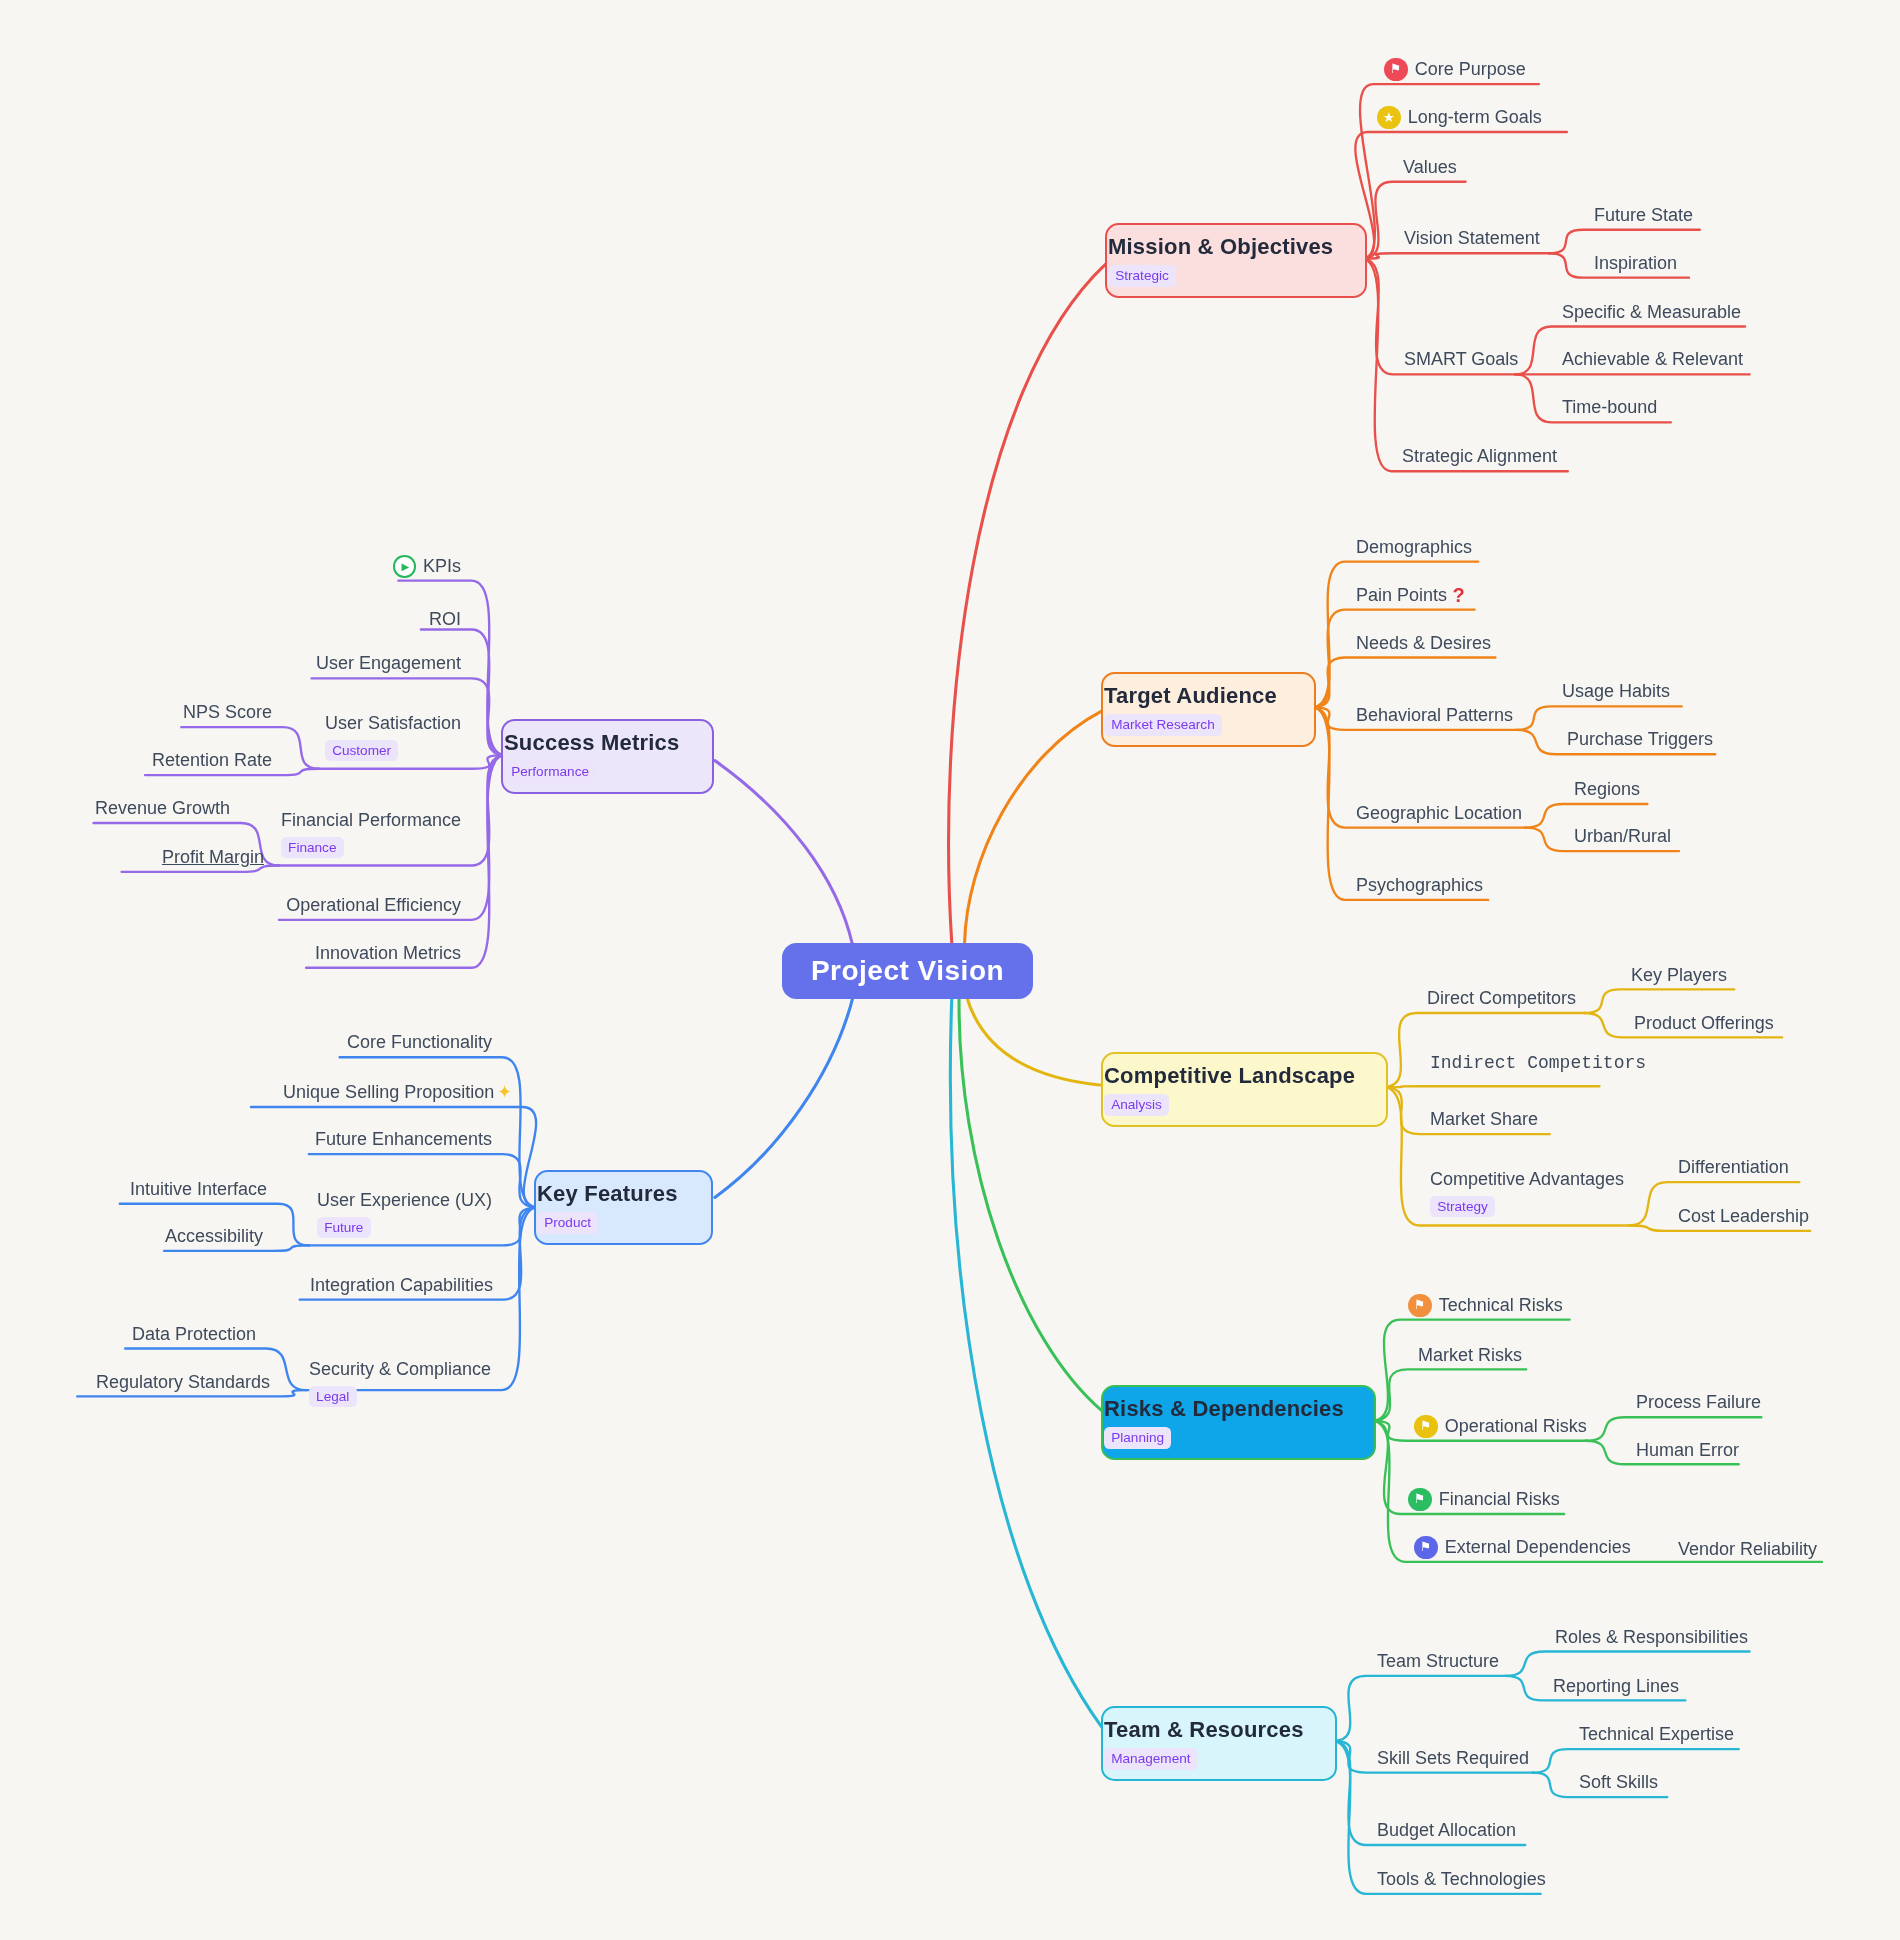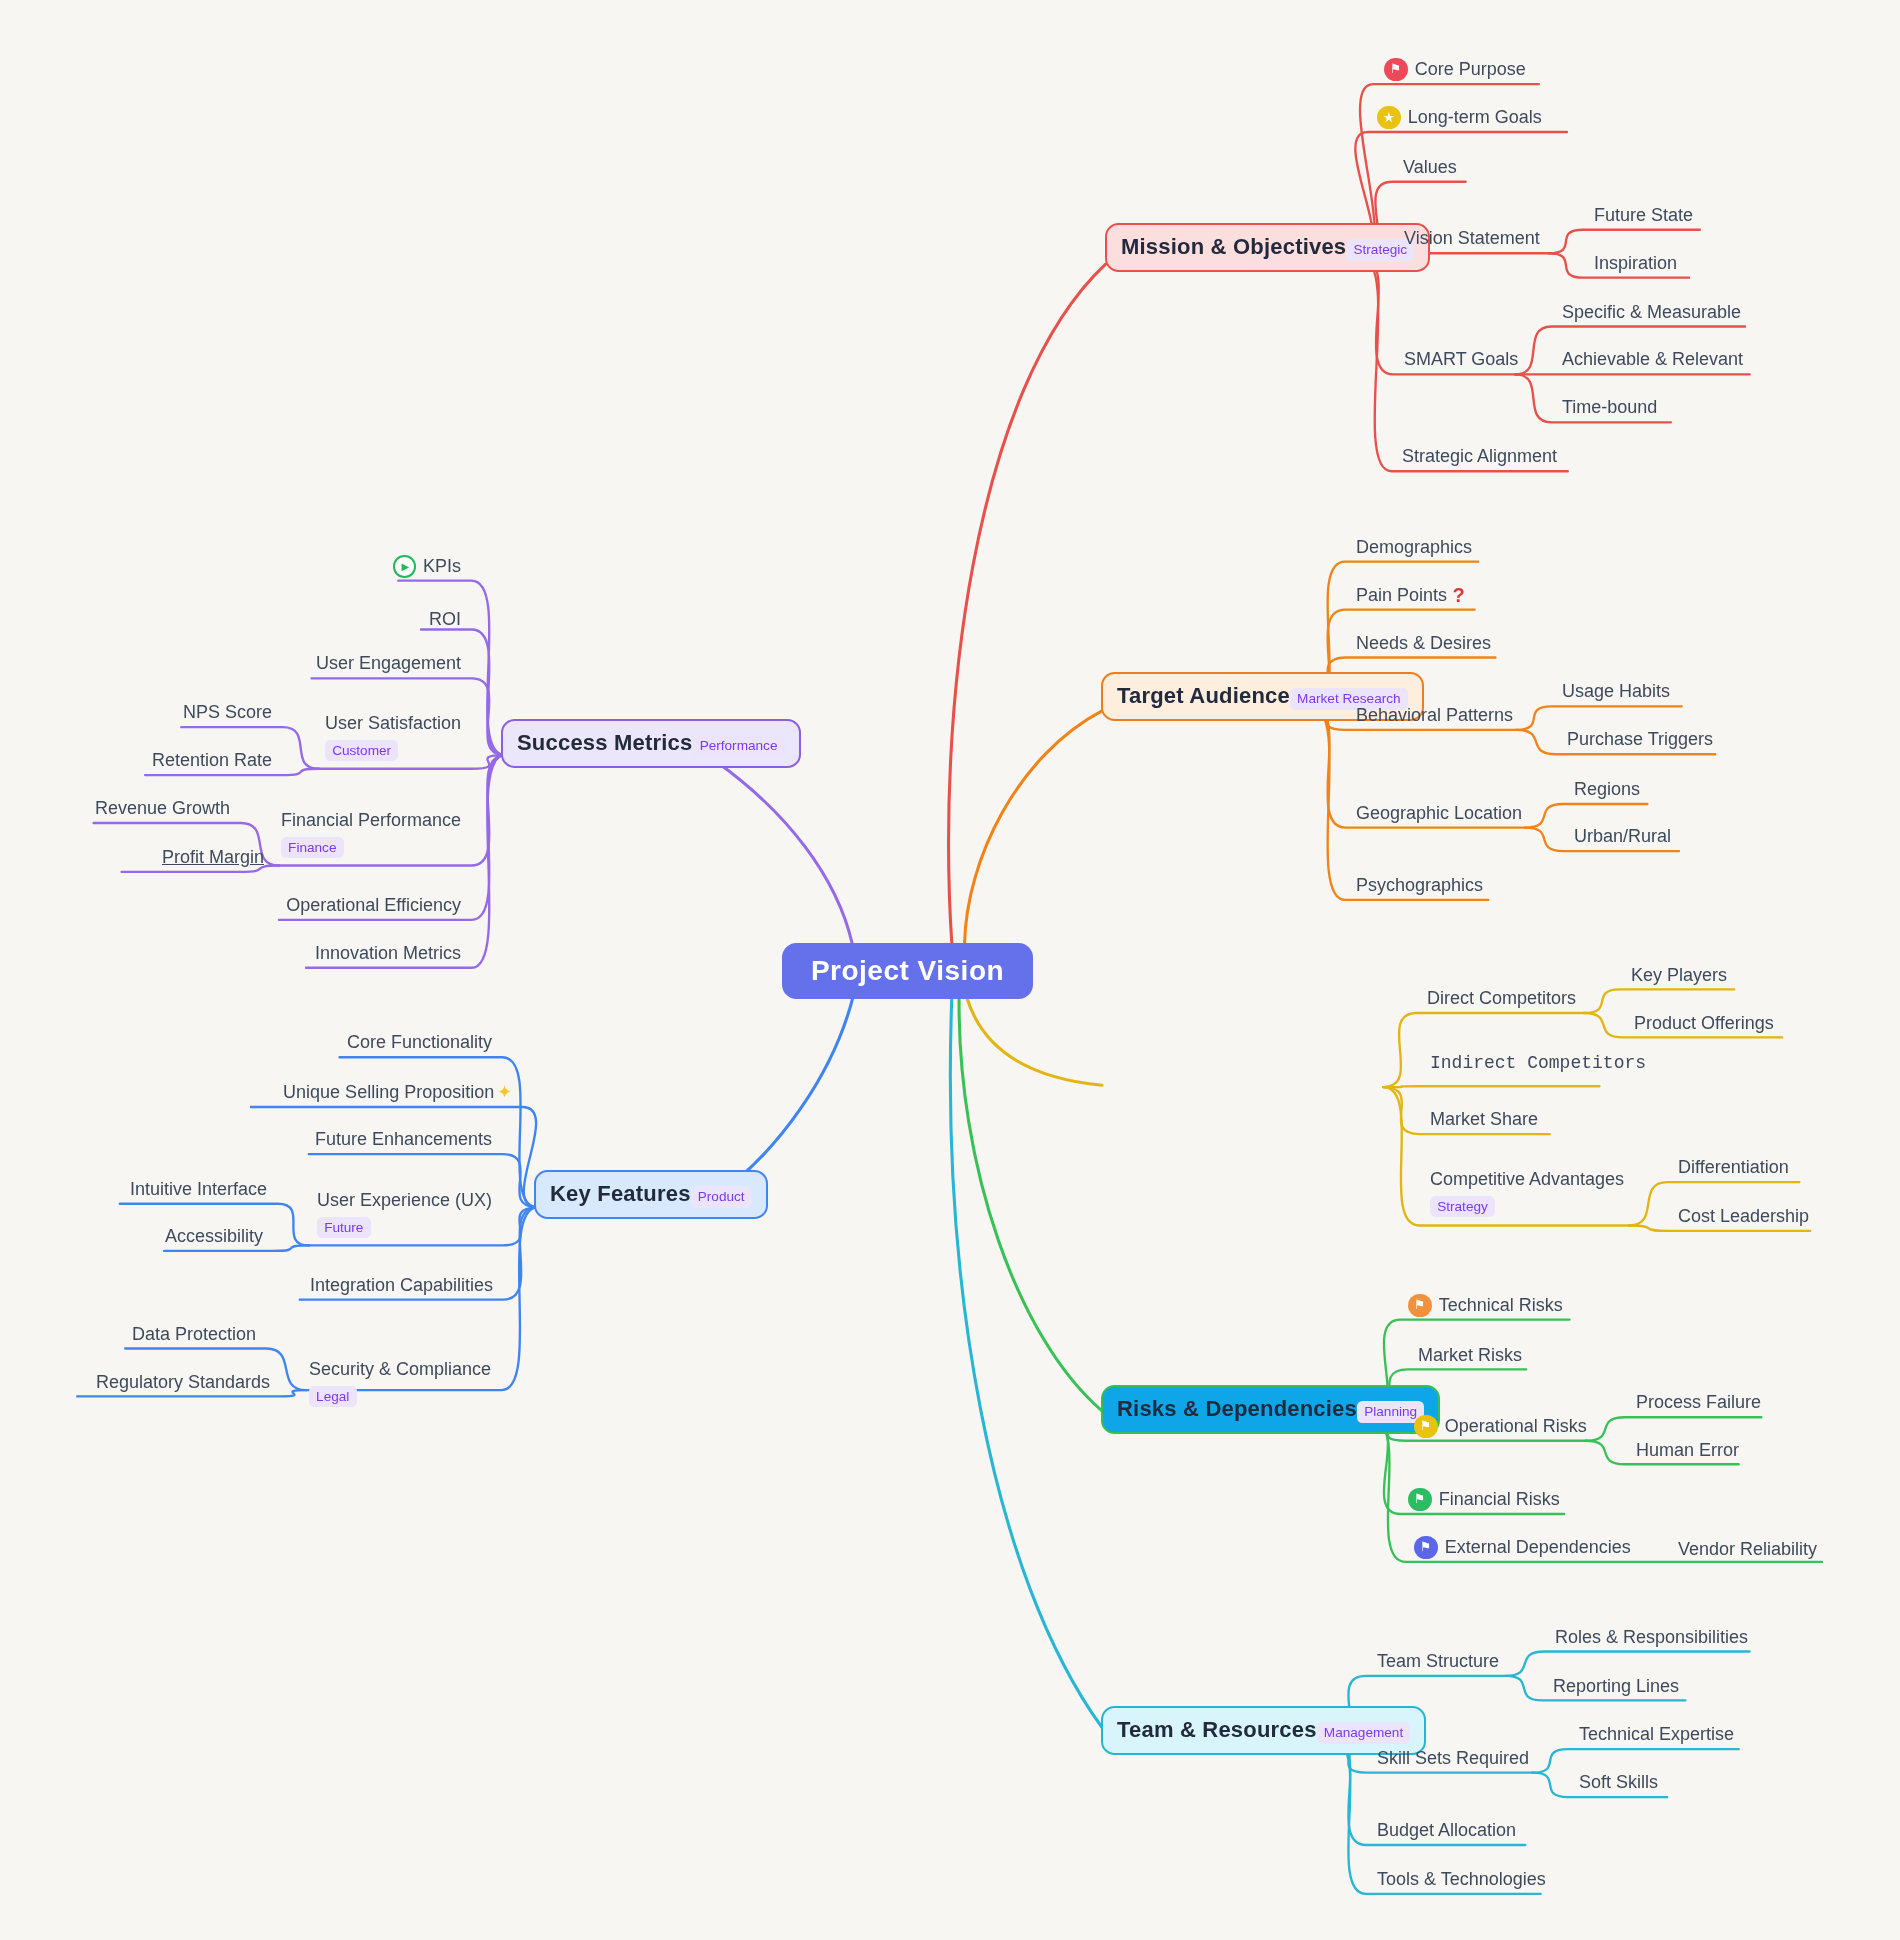--- a/index.html
+++ b/index.html
@@ -27,8 +27,8 @@
   
   .topic{
     position:absolute;box-sizing:border-box;
-    border-radius:13.6px;display:flex;flex-direction:row;
-    justify-content:center;padding:9px 14px;
+    border-radius:13.6px;display:flex;flex-direction:column;
+    justify-content:center;padding:9px 1px;
   }
   .topic .t{font-weight:700;font-size:22px;color:#222a3c;white-space:nowrap;letter-spacing:0.2px;}
   .pill{

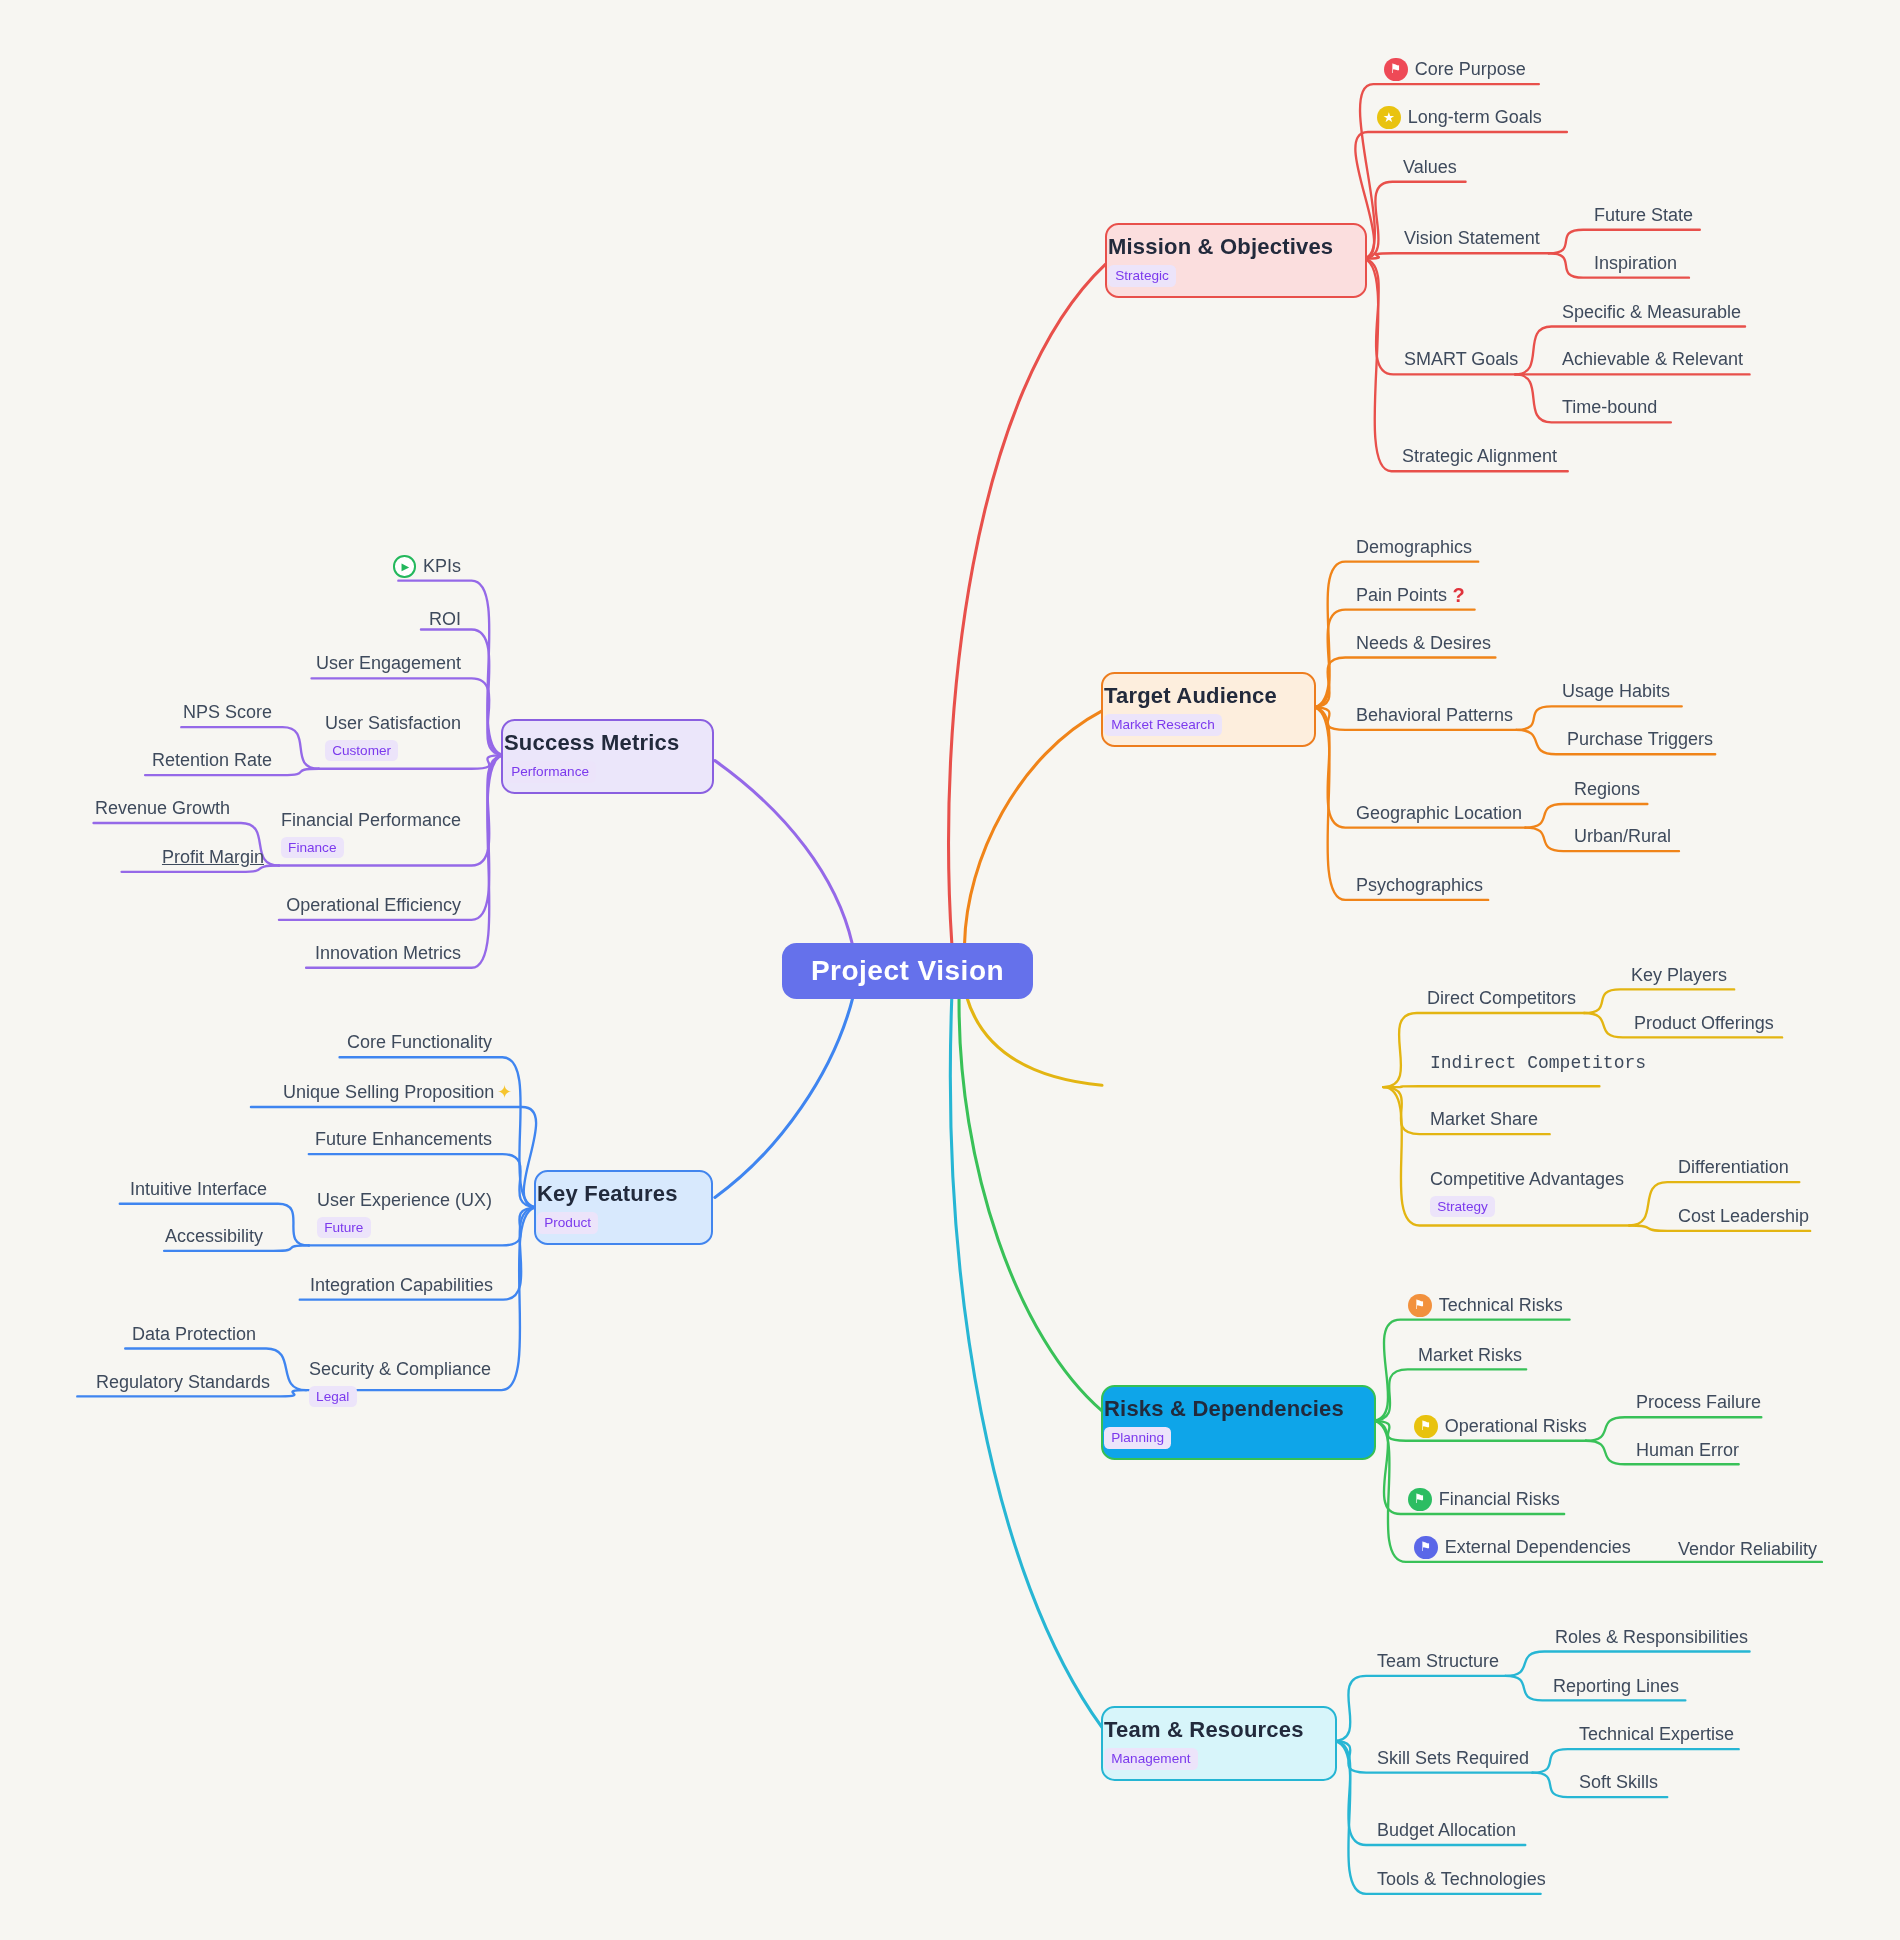--- a/index.html
+++ b/index.html
@@ -197,6 +197,10 @@
     <div class="t">Target Audience</div>
     <span class="pill">Market Research</span>
   </div>
+  <div class="topic bx-comp" style="left:1101px;top:1052px;min-width:287px;">
+    <div class="t">Competitive Landscape</div>
+    <span class="pill">Analysis</span>
+  </div>
   <div class="topic bx-risks" style="left:1101px;top:1385px;min-width:275px;">
     <div class="t">Risks &amp; Dependencies</div>
     <span class="pill">Planning</span>

